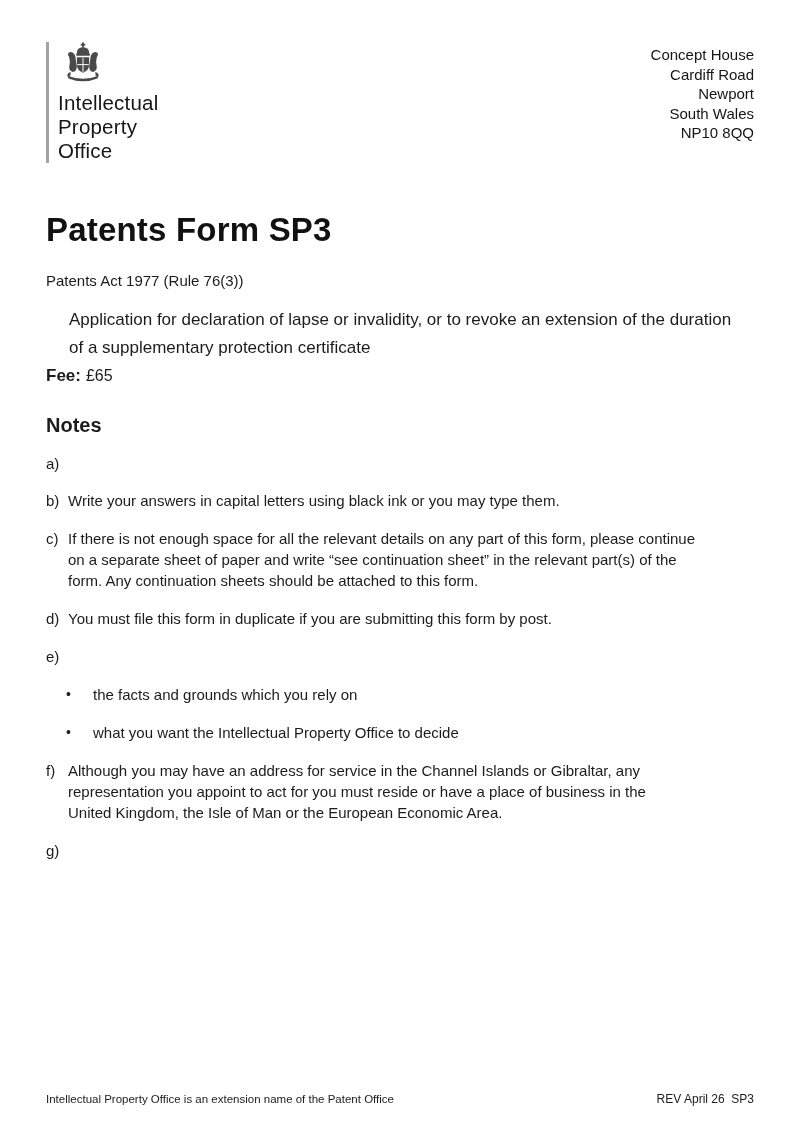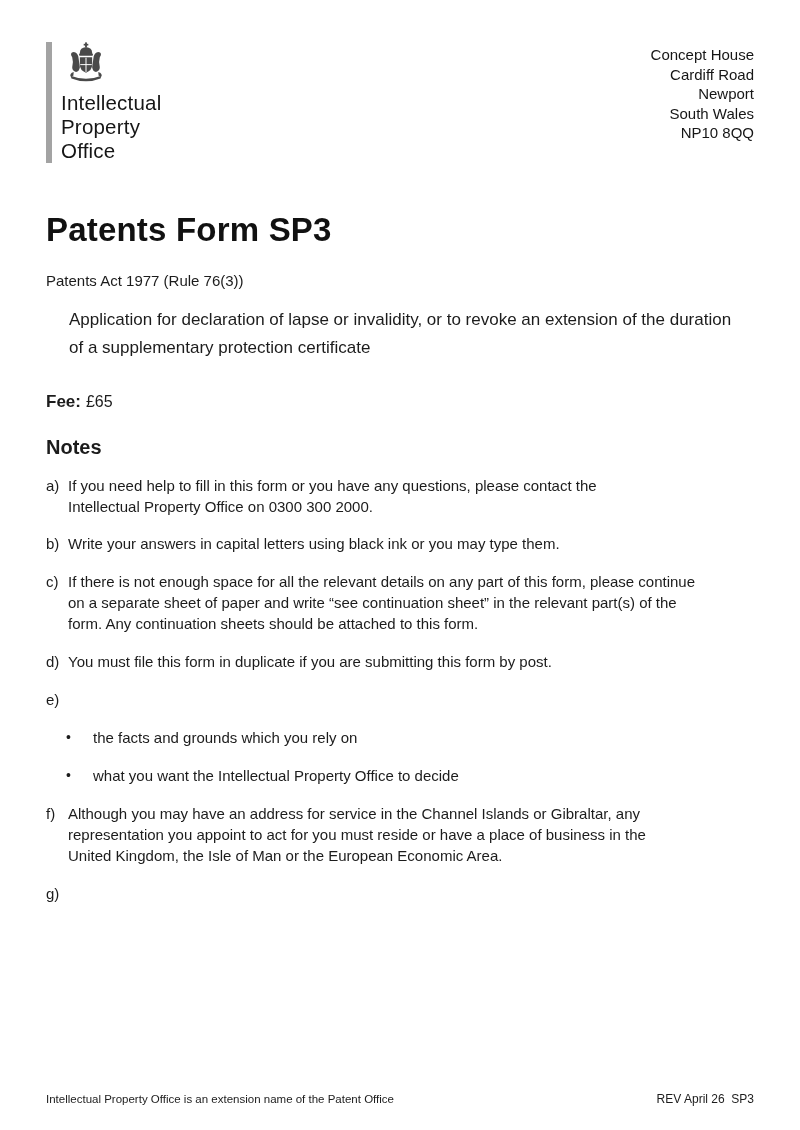--- a/index.html
+++ b/index.html
@@ -11,7 +11,7 @@
   }
   
   .header { display:flex; justify-content:space-between; align-items:flex-start; padding:42px 46px 0 46px; }
-  .logo { border-left:6px solid #a3a3a3; padding-left:9px; }
+  .logo { border-left:3px solid #a3a3a3; padding-left:9px; }
   .crest { display:block; margin:0 0 3px 2px; }
   .logo-text { font-size:20.5px; line-height:24px; letter-spacing:0.2px; white-space:pre-line; color:#161616; }
   .address { text-align:right; font-size:15px; line-height:19.5px; padding-top:3px; white-space:pre-line; color:#161616; }

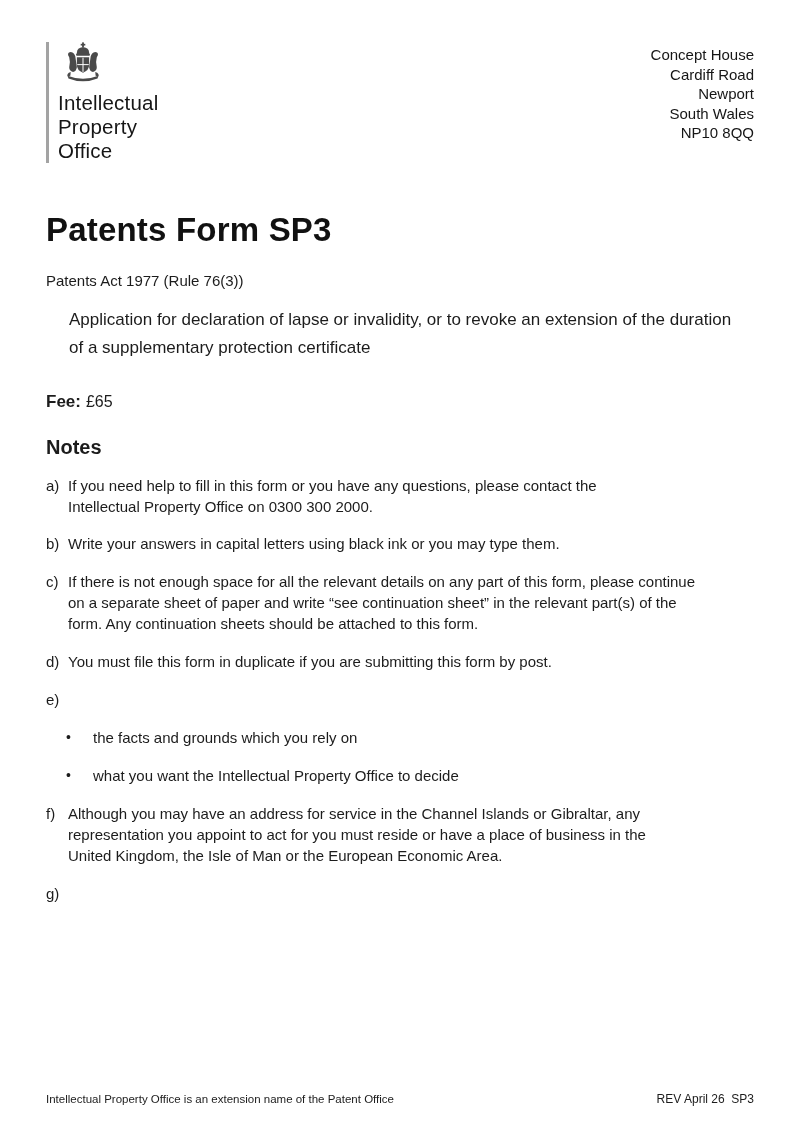--- a/index.html
+++ b/index.html
@@ -20,7 +20,7 @@
   .form-title { margin-top:48px; font-size:33px; line-height:38px; font-weight:bold; letter-spacing:0.2px; color:#111; }
   .form-subtitle { margin-top:22px; font-size:15px; line-height:19px; }
   .form-desc { margin-top:16px; font-size:17px; line-height:28px; white-space:pre-line;margin-left:23px; }
-  .fee-line { margin-top:30px; font-size:16px; line-height:20px; }
+  .fee-line { margin-top:0; font-size:16px; line-height:28px; }
   .fee-label { font-weight:bold; font-size:17px; margin-right:5px; }
   .notes-heading { margin-top:24px; font-size:20px; line-height:23px; font-weight:bold; }
   .note-item { display:flex; margin-top:16px; font-size:15px; line-height:21px; }

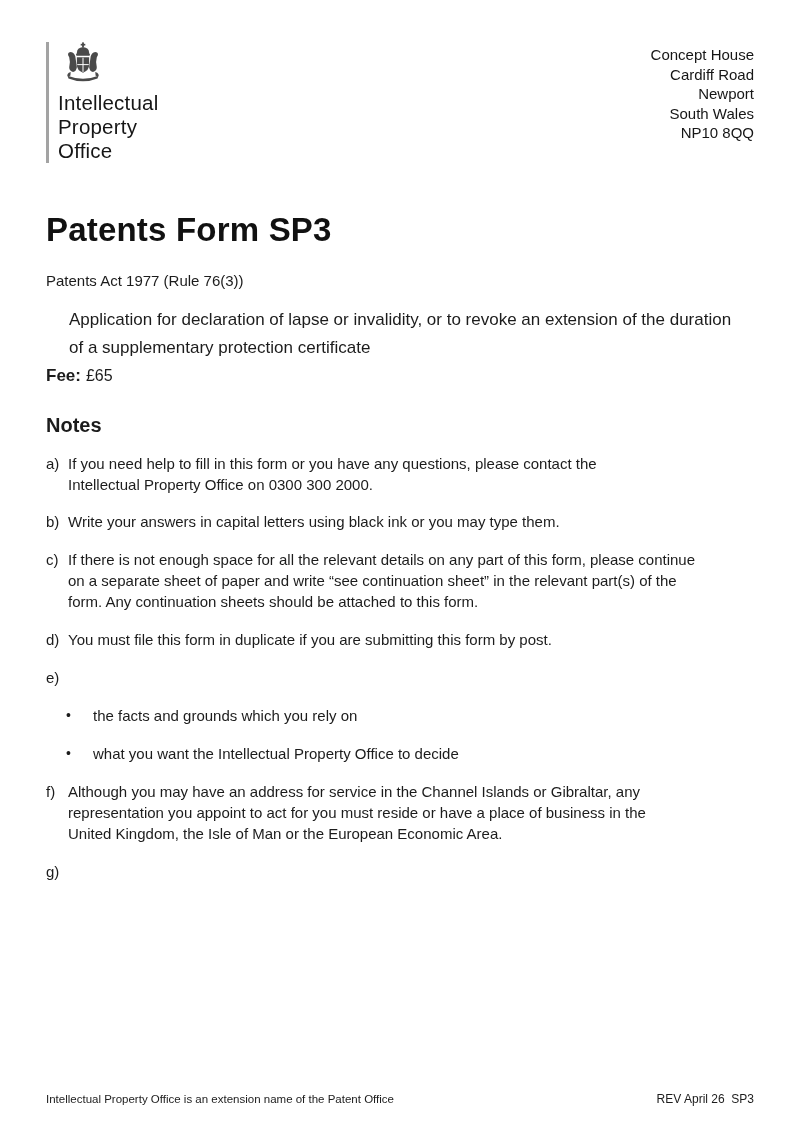--- a/index.html
+++ b/index.html
@@ -84,8 +84,6 @@
 
     <div class="note-item">
       <span class="note-label">a)</span>
-      <div class="note-lines">If you need help to fill in this form or you have any questions, please contact the
-Intellectual Property Office on 0300 300 2000.</div>
     </div>
 
     <div class="note-item">

